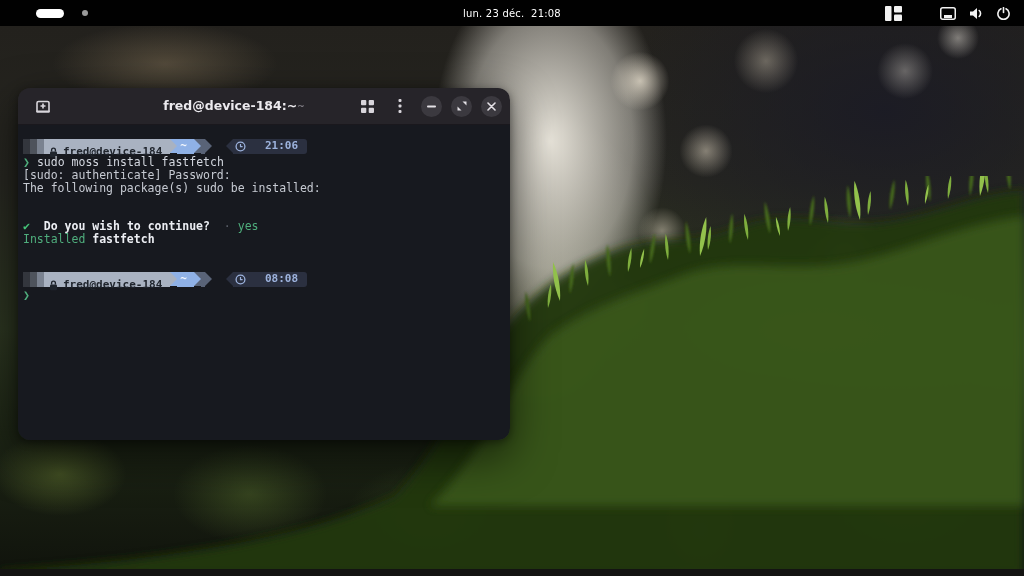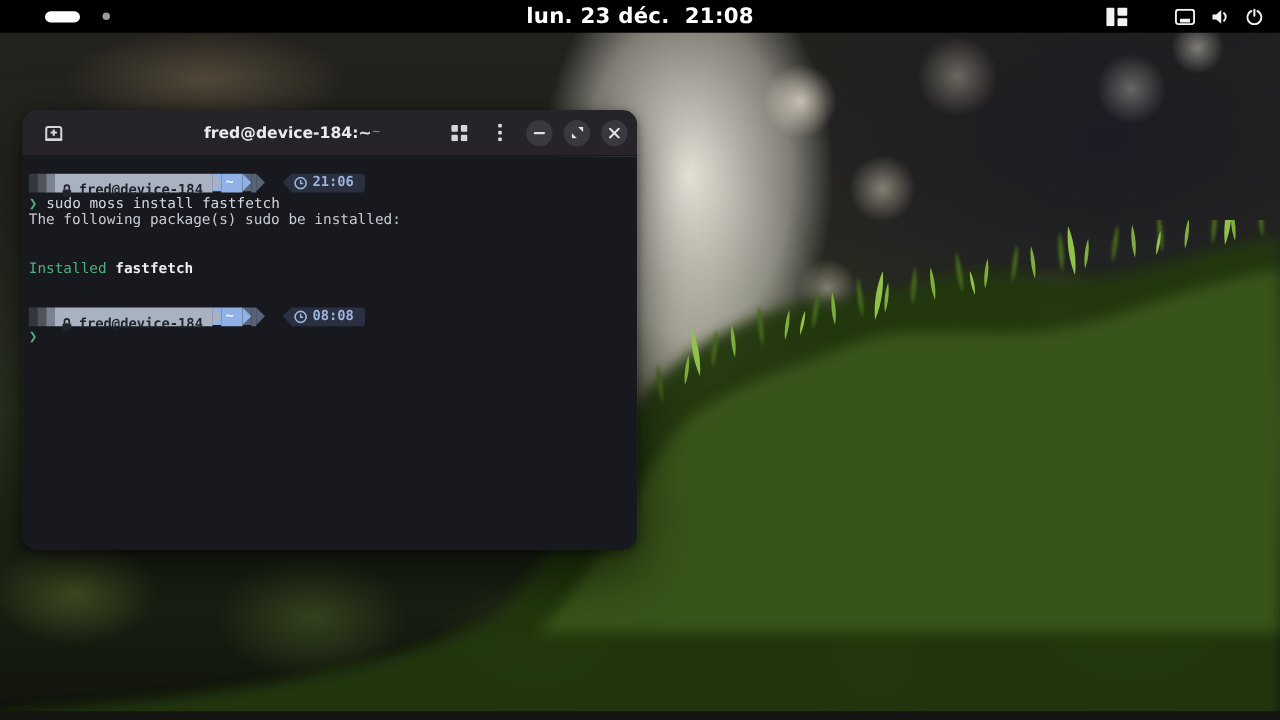--- a/index.html
+++ b/index.html
@@ -43,7 +43,7 @@
   .ws-pill { width:28px; height:9px; border-radius:5px; background:#fff; }
   .ws-dot  { width:6px; height:6px; border-radius:3px; background:#9a9a9a; }
   .clock { position:absolute; left:0; right:0; top:0; height:26px; display:flex; align-items:center; justify-content:center;
-           font-size:17px; font-weight:700; letter-spacing:.2px; white-space:pre; }
+           font-size:10px; font-weight:400; letter-spacing:.2px; white-space:pre; }
   .tray { position:absolute; right:8px; top:0; height:26px; display:flex; align-items:center; }
   .tray svg { display:block; }
   .tray .tiling { margin-right:32px; }

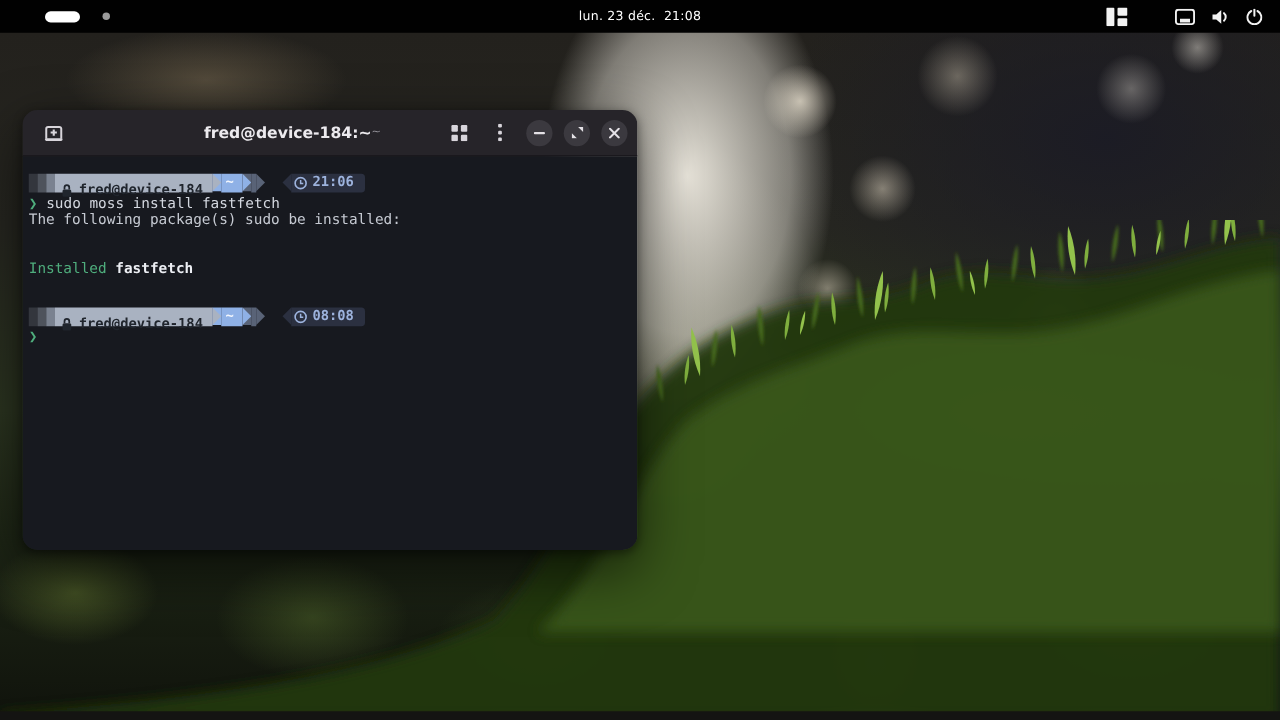--- a/index.html
+++ b/index.html
@@ -92,7 +92,7 @@
   .a3 { border-left-color:#596377; background:transparent; }
   .pl-time { margin-left:14px; display:flex; align-items:stretch; }
   .ta { width:0; height:0; border-top:7.5px solid transparent; border-bottom:7.5px solid transparent; border-right:7px solid #2b3040; }
-  .time-pill { background:#2b3040; color:#9db3dd; font-weight:700; display:flex; align-items:center; gap:4px;
+  .time-pill { background:#2b3040; color:#9db3dd; font-weight:700; display:flex; align-items:center; gap:19px;
                padding:0 9px 0 2px; border-radius:0 3px 3px 0; }
 
   .g   { color:#4fae7d; }

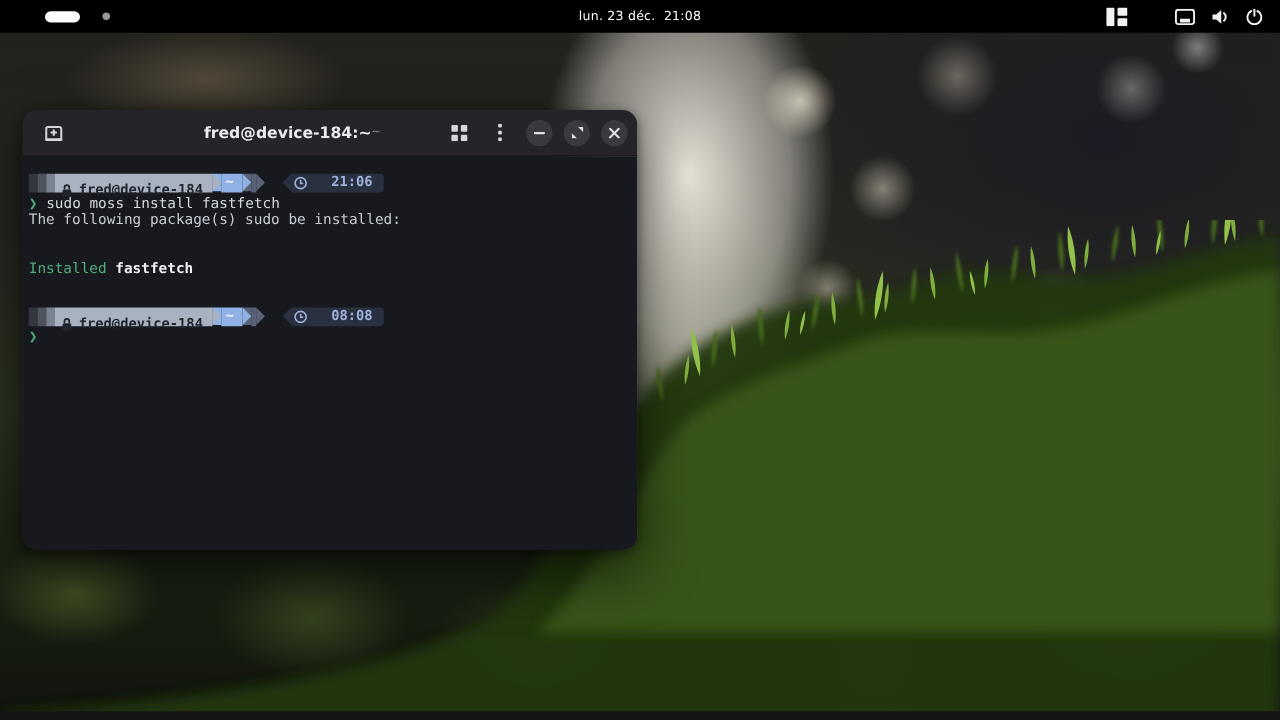--- a/index.html
+++ b/index.html
@@ -278,6 +278,7 @@
     </div>
 
     <div class="t-line"><span class="prompt-char">❯</span><span>sudo moss install fastfetch</span></div>
+    <div class="t-line txt"><span>[sudo: authenticate] Password:</span></div>
     <div class="t-line txt"><span>The following package(s) sudo be installed:</span></div>
     <div class="t-blank"></div>
     <div class="t-blank"></div>

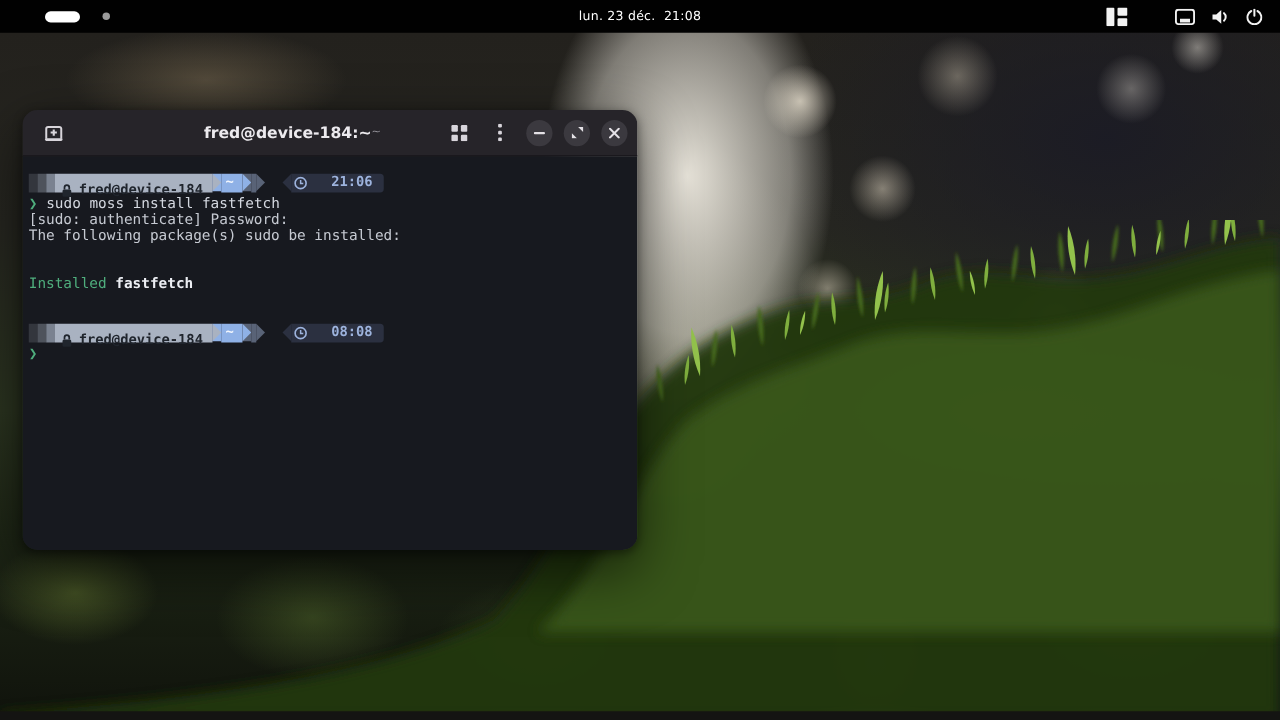--- a/index.html
+++ b/index.html
@@ -282,6 +282,7 @@
     <div class="t-line txt"><span>The following package(s) sudo be installed:</span></div>
     <div class="t-blank"></div>
     <div class="t-blank"></div>
+    <div class="t-line"><span class="gb">✔</span><span>  </span><span class="b">Do you wish to continue?</span><span>  </span><span class="dim">·</span><span> </span><span class="g">yes</span></div>
     <div class="t-line"><span class="g">Installed</span><span> </span><span class="b">fastfetch</span></div>
     <div class="t-blank"></div>
 

